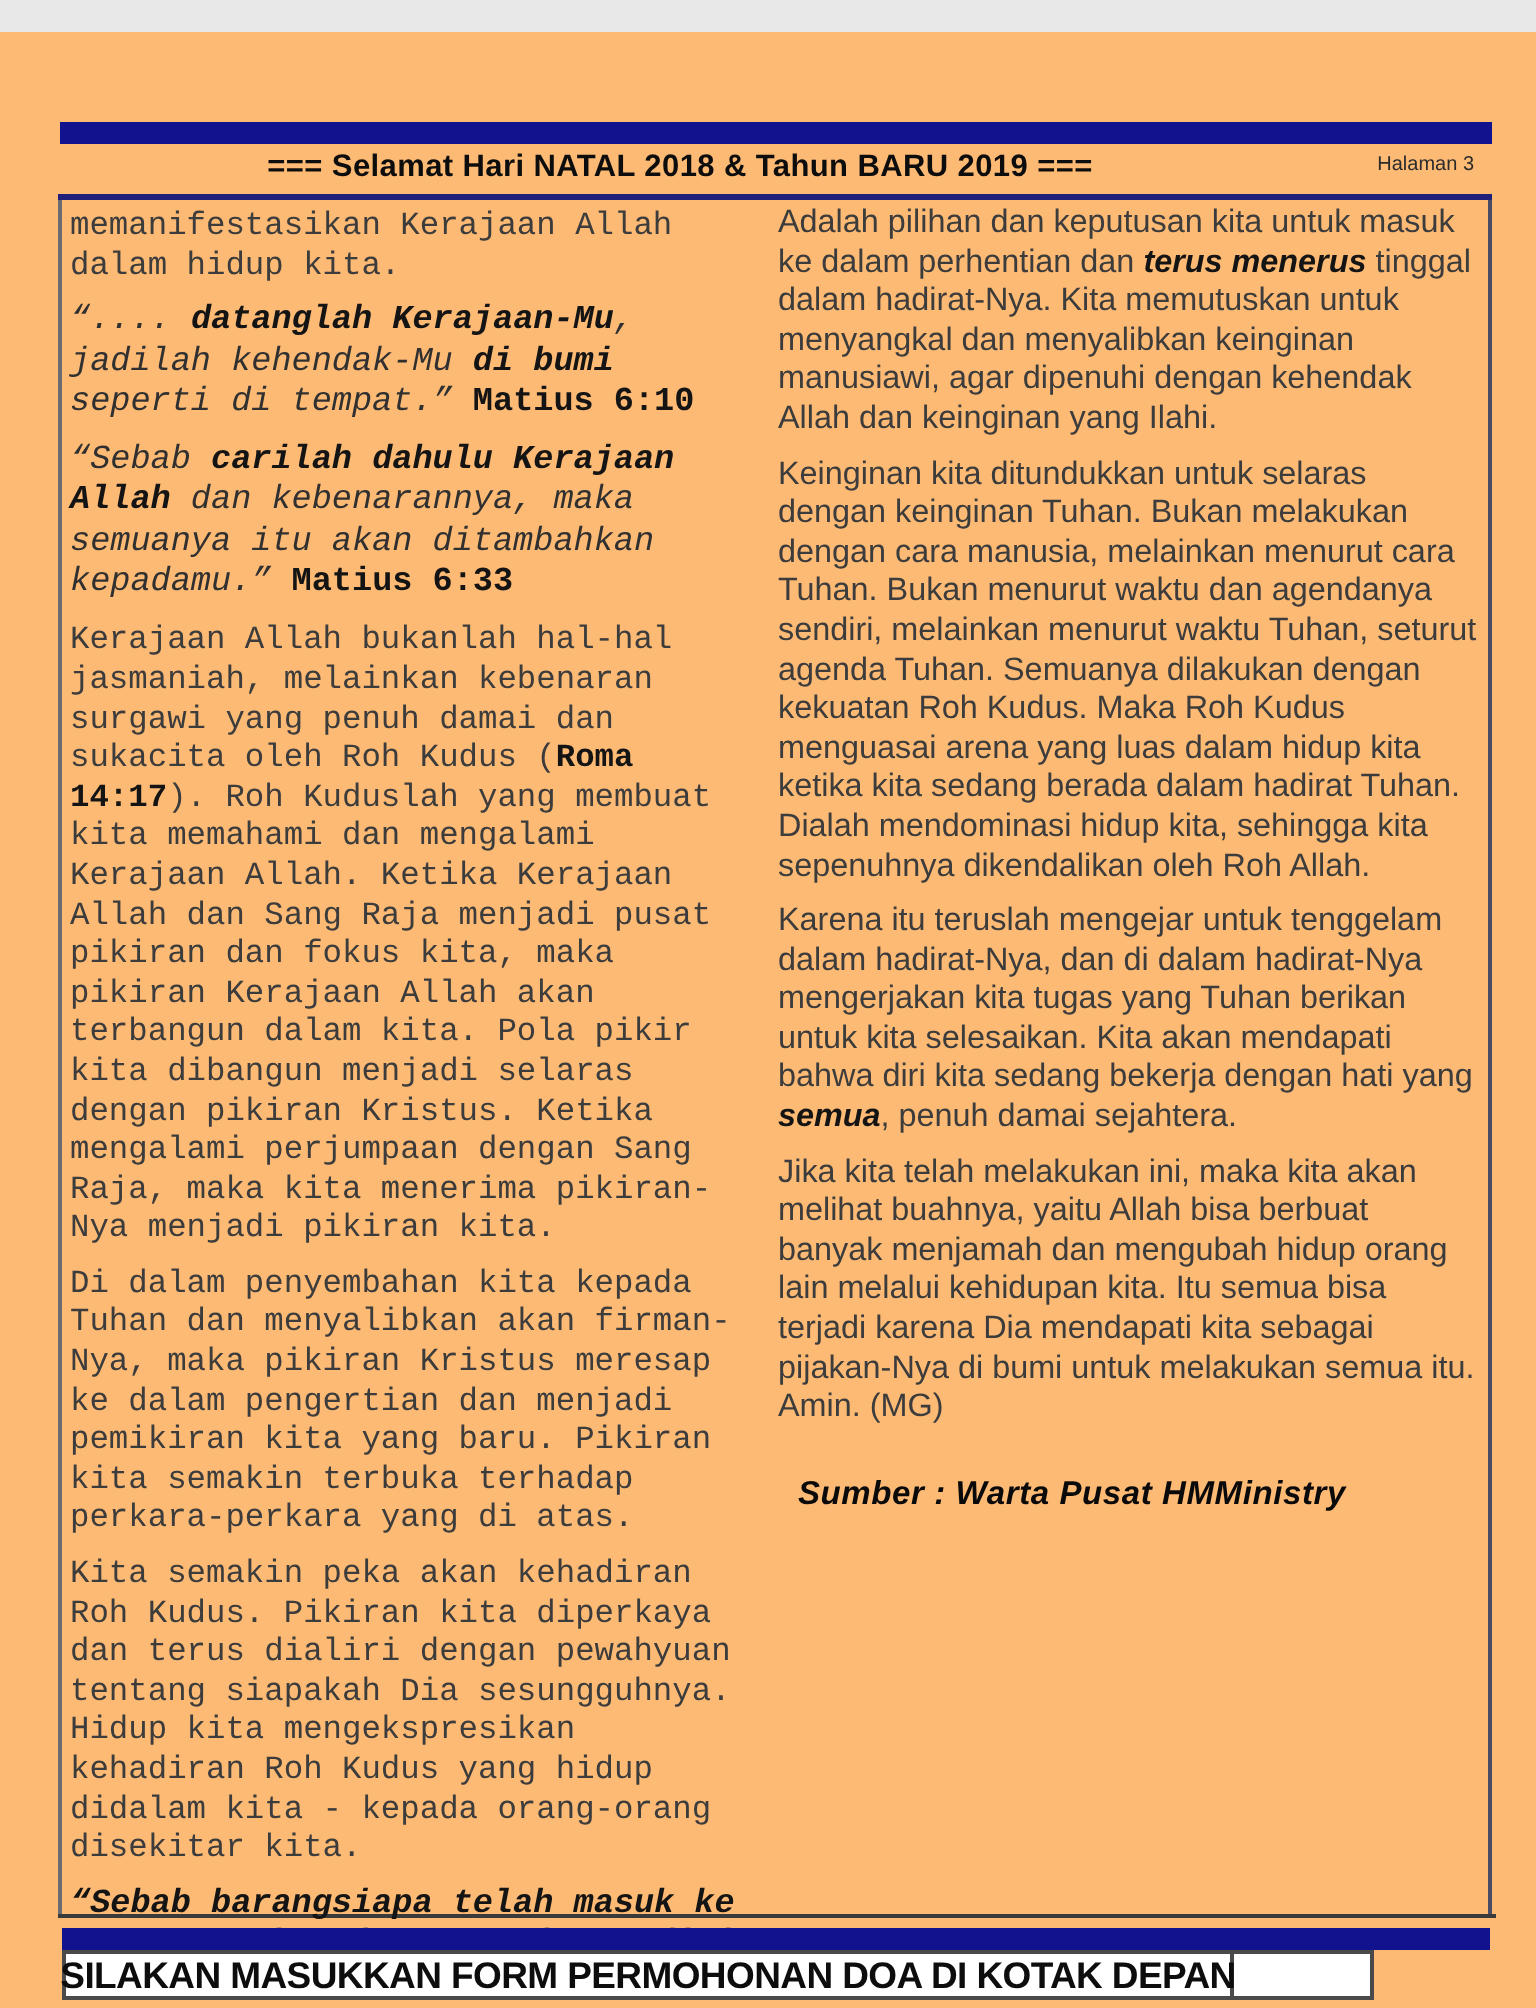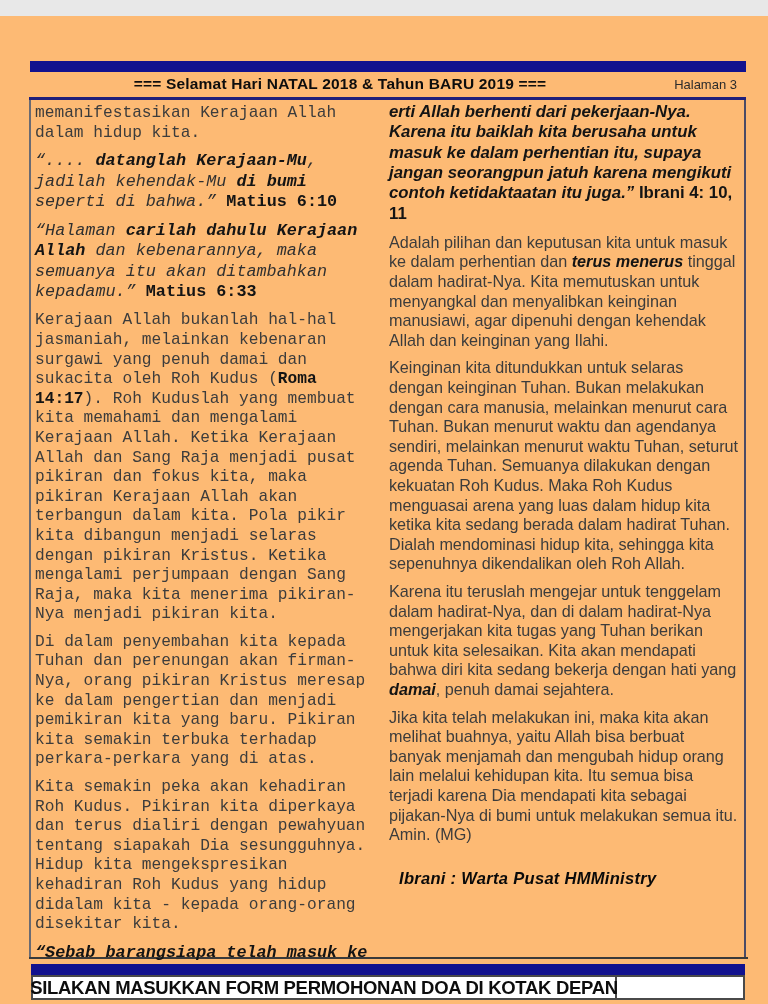--- a/index.html
+++ b/index.html
@@ -16,7 +16,7 @@
   }
   .hdr-pageno {
     position:absolute; left:645px; top:61px; width:92px; text-align:right;
-    font-size:13px; color:#2b2b2b; font-weight:400;
+    font-size:10px; color:#2b2b2b; font-weight:400;
   }
   .hdr-rule { position:absolute; left:29px; top:81px; width:717px; height:3px; background:#20207a; }
   

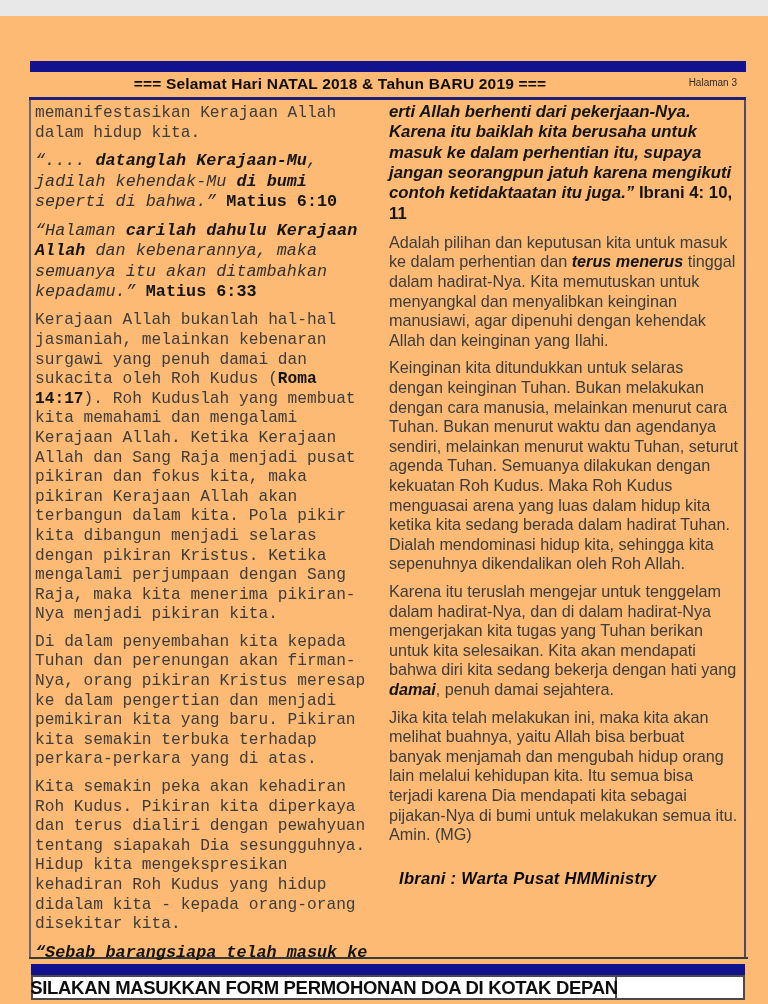--- a/index.html
+++ b/index.html
@@ -73,7 +73,6 @@
       <p class="blk quote"><span class="run-bi">“Sebab barangsiapa telah masuk ke tempat perhentian-Nya, ia sendiri telah berhenti dari segala pekerjaannya, sama sep-</span></p>
     </div>
   <div class="col col-right">
-      <p class="blk quote"><span class="run-bi">erti Allah berhenti dari pekerjaan-Nya. Karena itu baiklah kita berusaha untuk masuk ke dalam perhentian itu, supaya jangan seorangpun jatuh karena mengikuti contoh ketidaktaatan itu juga.” </span><span class="run-b">Ibrani 4: 10, 11</span></p>
       <p class="blk p"><span>Adalah pilihan dan keputusan kita untuk masuk ke dalam perhentian dan </span><span class="run-bi">terus menerus</span><span> tinggal dalam hadirat-Nya. Kita memutuskan untuk menyangkal dan menyalibkan keinginan manusiawi, agar dipenuhi dengan kehendak Allah dan keinginan yang Ilahi.</span></p>
       <p class="blk p"><span>Keinginan kita ditundukkan untuk selaras dengan keinginan Tuhan. Bukan melakukan dengan cara manusia, melainkan menurut cara Tuhan. Bukan menurut waktu dan agendanya sendiri, melainkan menurut waktu Tuhan, seturut agenda Tuhan. Semuanya dilakukan dengan kekuatan Roh Kudus. Maka Roh Kudus menguasai arena yang luas dalam hidup kita ketika kita sedang berada dalam hadirat Tuhan. Dialah mendominasi hidup kita, sehingga kita sepenuhnya dikendalikan oleh Roh Allah.</span></p>
       <p class="blk p"><span>Karena itu teruslah mengejar untuk tenggelam dalam hadirat-Nya, dan di dalam hadirat-Nya mengerjakan kita tugas yang Tuhan berikan untuk kita selesaikan. Kita akan mendapati bahwa diri kita sedang bekerja dengan hati yang </span><span class="run-bi">damai</span><span>, penuh damai sejahtera.</span></p>

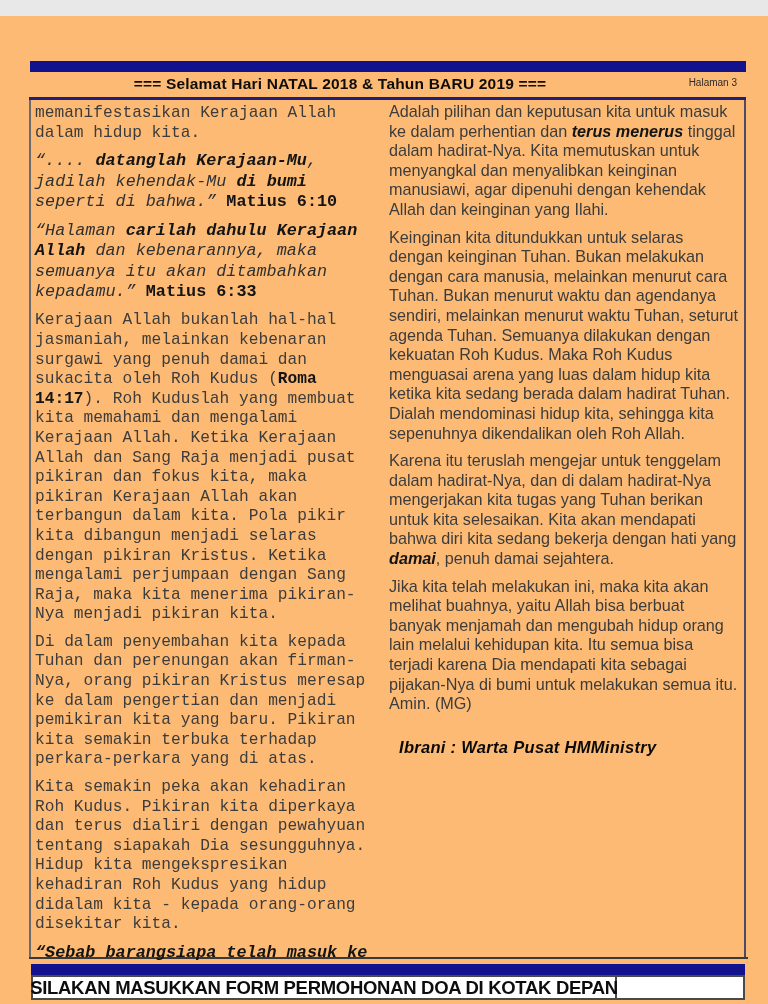--- a/index.html
+++ b/index.html
@@ -65,7 +65,7 @@
 
   <div class="col col-left">
       <p class="blk p"><span>memanifestasikan Kerajaan Allah dalam hidup kita.</span></p>
-      <p class="blk quote"><span class="run-i">“.... </span><span class="run-bi">datanglah Kerajaan-Mu</span><span class="run-i">, jadilah kehendak-Mu </span><span class="run-bi">di bumi</span><span class="run-i"> seperti di bahwa.” </span><span class="run-b">Matius 6:10</span></p>
+      <p class="blk quote"><span class="run-i">“.... </span><span class="run-bi">datanglah Kerajaan-Mu</span><span class="run-i">, jadilah kehendak-Mu </span><span class="run-bi">di bumi</span><span class="run-i"> seperti di tempat.” </span><span class="run-b">Matius 6:10</span></p>
       <p class="blk quote"><span class="run-i">“Halaman </span><span class="run-bi">carilah dahulu Kerajaan Allah</span><span class="run-i"> dan kebenarannya, maka semuanya itu akan ditambahkan kepadamu.” </span><span class="run-b">Matius 6:33</span></p>
       <p class="blk p"><span>Kerajaan Allah bukanlah hal-hal jasmaniah, melainkan kebenaran surgawi yang penuh damai dan sukacita oleh Roh Kudus (</span><span class="run-b">Roma 14:17</span><span>). Roh Kuduslah yang membuat kita memahami dan mengalami Kerajaan Allah. Ketika Kerajaan Allah dan Sang Raja menjadi pusat pikiran dan fokus kita, maka pikiran Kerajaan Allah akan terbangun dalam kita. Pola pikir kita dibangun menjadi selaras dengan pikiran Kristus. Ketika mengalami perjumpaan dengan Sang Raja, maka kita menerima pikiran-Nya menjadi pikiran kita.</span></p>
       <p class="blk p"><span>Di dalam penyembahan kita kepada Tuhan dan perenungan akan firman-Nya, orang pikiran Kristus meresap ke dalam pengertian dan menjadi pemikiran kita yang baru. Pikiran kita semakin terbuka terhadap perkara-perkara yang di atas.</span></p>

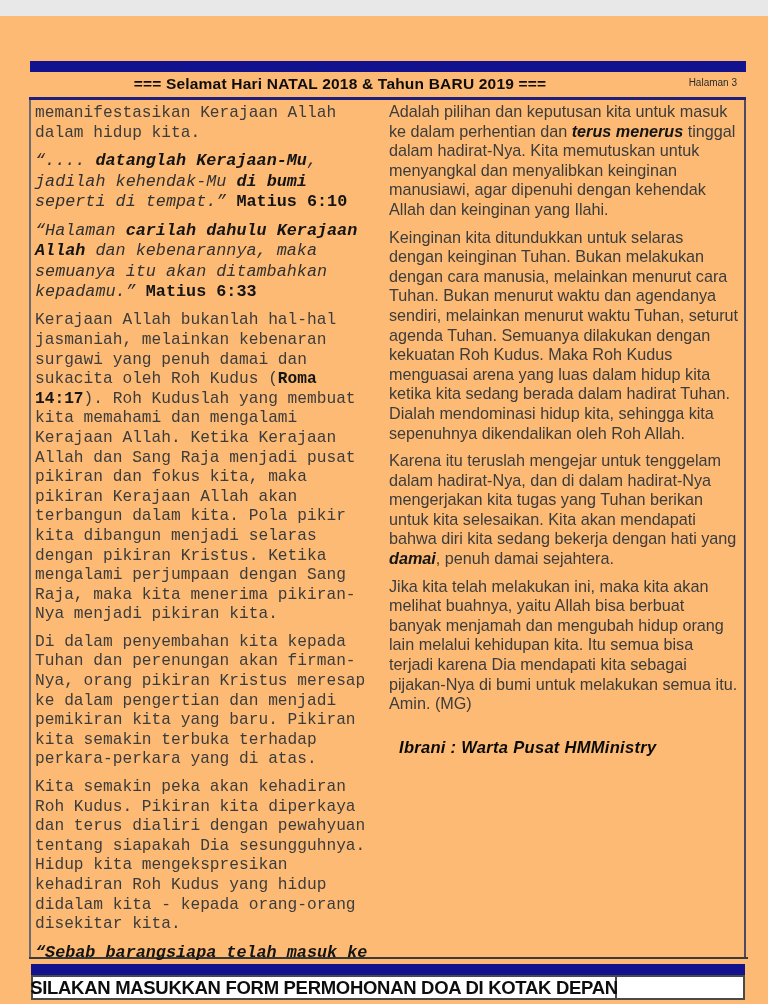--- a/index.html
+++ b/index.html
@@ -66,7 +66,7 @@
   <div class="col col-left">
       <p class="blk p"><span>memanifestasikan Kerajaan Allah dalam hidup kita.</span></p>
       <p class="blk quote"><span class="run-i">“.... </span><span class="run-bi">datanglah Kerajaan-Mu</span><span class="run-i">, jadilah kehendak-Mu </span><span class="run-bi">di bumi</span><span class="run-i"> seperti di tempat.” </span><span class="run-b">Matius 6:10</span></p>
-      <p class="blk quote"><span class="run-i">“Halaman </span><span class="run-bi">carilah dahulu Kerajaan Allah</span><span class="run-i"> dan kebenarannya, maka semuanya itu akan ditambahkan kepadamu.” </span><span class="run-b">Matius 6:33</span></p>
+      <p class="blk quote"><span class="run-i">“Sebab </span><span class="run-bi">carilah dahulu Kerajaan Allah</span><span class="run-i"> dan kebenarannya, maka semuanya itu akan ditambahkan kepadamu.” </span><span class="run-b">Matius 6:33</span></p>
       <p class="blk p"><span>Kerajaan Allah bukanlah hal-hal jasmaniah, melainkan kebenaran surgawi yang penuh damai dan sukacita oleh Roh Kudus (</span><span class="run-b">Roma 14:17</span><span>). Roh Kuduslah yang membuat kita memahami dan mengalami Kerajaan Allah. Ketika Kerajaan Allah dan Sang Raja menjadi pusat pikiran dan fokus kita, maka pikiran Kerajaan Allah akan terbangun dalam kita. Pola pikir kita dibangun menjadi selaras dengan pikiran Kristus. Ketika mengalami perjumpaan dengan Sang Raja, maka kita menerima pikiran-Nya menjadi pikiran kita.</span></p>
       <p class="blk p"><span>Di dalam penyembahan kita kepada Tuhan dan perenungan akan firman-Nya, orang pikiran Kristus meresap ke dalam pengertian dan menjadi pemikiran kita yang baru. Pikiran kita semakin terbuka terhadap perkara-perkara yang di atas.</span></p>
       <p class="blk p"><span>Kita semakin peka akan kehadiran Roh Kudus. Pikiran kita diperkaya dan terus dialiri dengan pewahyuan tentang siapakah Dia sesungguhnya. Hidup kita mengekspresikan kehadiran Roh Kudus yang hidup didalam kita - kepada orang-orang disekitar kita.</span></p>

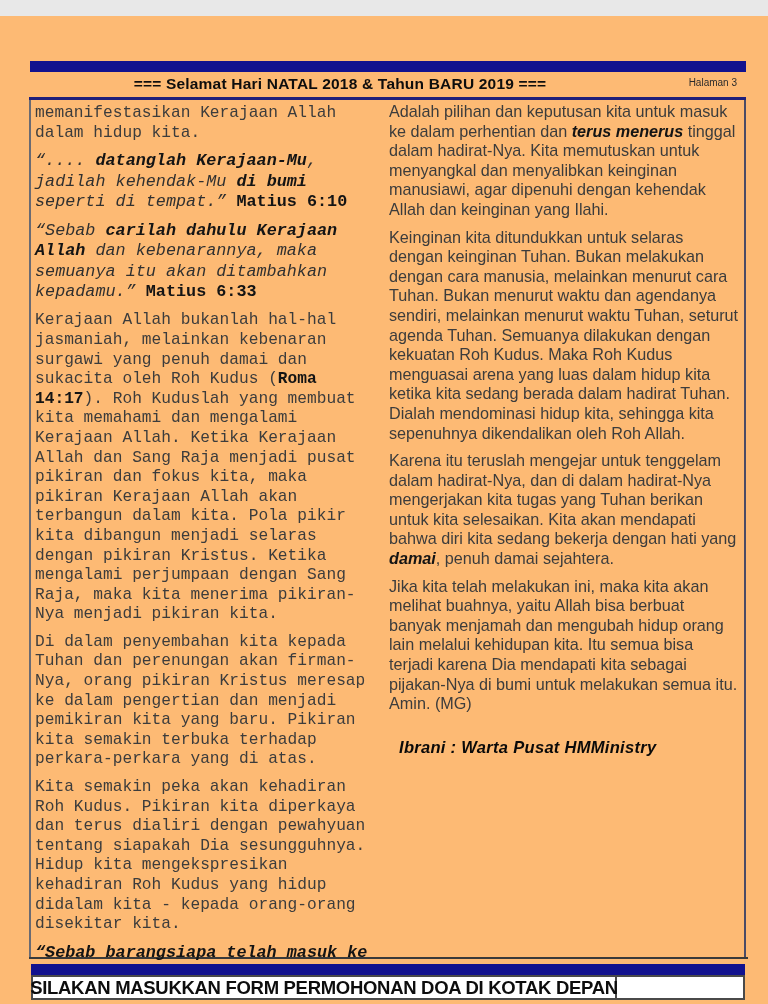--- a/index.html
+++ b/index.html
@@ -75,7 +75,7 @@
   <div class="col col-right">
       <p class="blk p"><span>Adalah pilihan dan keputusan kita untuk masuk ke dalam perhentian dan </span><span class="run-bi">terus menerus</span><span> tinggal dalam hadirat-Nya. Kita memutuskan untuk menyangkal dan menyalibkan keinginan manusiawi, agar dipenuhi dengan kehendak Allah dan keinginan yang Ilahi.</span></p>
       <p class="blk p"><span>Keinginan kita ditundukkan untuk selaras dengan keinginan Tuhan. Bukan melakukan dengan cara manusia, melainkan menurut cara Tuhan. Bukan menurut waktu dan agendanya sendiri, melainkan menurut waktu Tuhan, seturut agenda Tuhan. Semuanya dilakukan dengan kekuatan Roh Kudus. Maka Roh Kudus menguasai arena yang luas dalam hidup kita ketika kita sedang berada dalam hadirat Tuhan. Dialah mendominasi hidup kita, sehingga kita sepenuhnya dikendalikan oleh Roh Allah.</span></p>
-      <p class="blk p"><span>Karena itu teruslah mengejar untuk tenggelam dalam hadirat-Nya, dan di dalam hadirat-Nya mengerjakan kita tugas yang Tuhan berikan untuk kita selesaikan. Kita akan mendapati bahwa diri kita sedang bekerja dengan hati yang </span><span class="run-bi">damai</span><span>, penuh damai sejahtera.</span></p>
+      <p class="blk p"><span>Karena itu teruslah mengejar untuk tenggelam dalam hadirat-Nya, dan di dalam hadirat-Nya mengerjakan kita tugas yang Tuhan berikan untuk kita selesaikan. Kita akan mendapati bahwa diri kita sedang bekerja dengan hati yang </span><span class="run-bi">semua</span><span>, penuh damai sejahtera.</span></p>
       <p class="blk p"><span>Jika kita telah melakukan ini, maka kita akan melihat buahnya, yaitu Allah bisa berbuat banyak menjamah dan mengubah hidup orang lain melalui kehidupan kita. Itu semua bisa terjadi karena Dia mendapati kita sebagai pijakan-Nya di bumi untuk melakukan semua itu. Amin. (MG)</span></p>
       <p class="blk source"><span>Ibrani : Warta Pusat HMMinistry</span></p>
     </div>

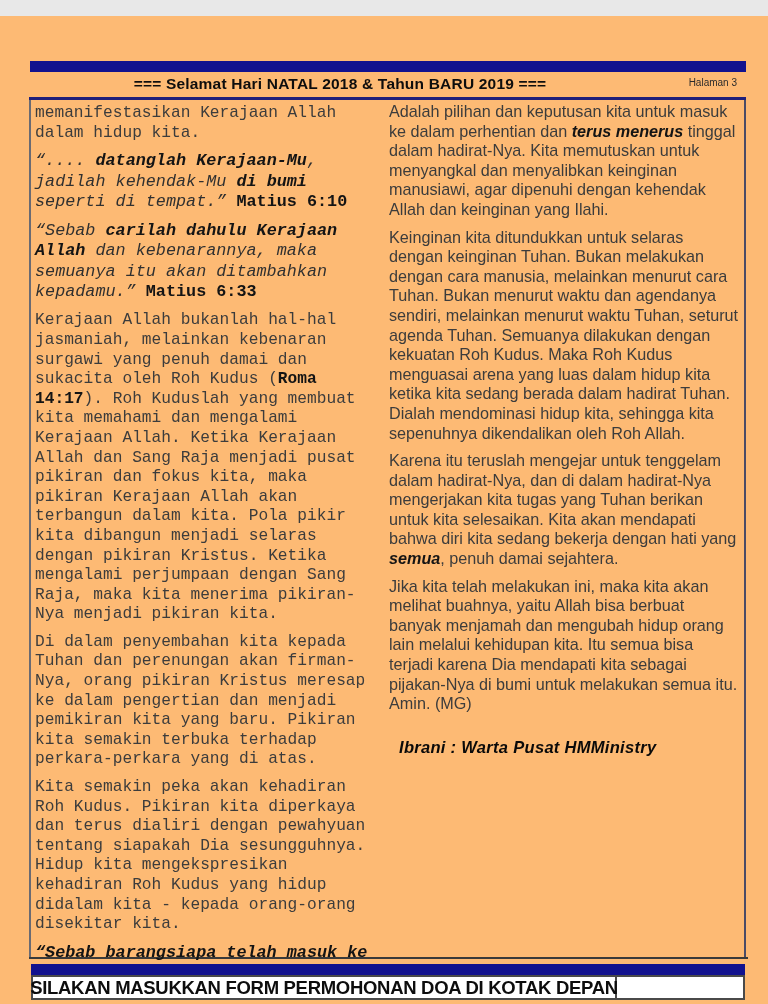--- a/index.html
+++ b/index.html
@@ -68,7 +68,7 @@
       <p class="blk quote"><span class="run-i">“.... </span><span class="run-bi">datanglah Kerajaan-Mu</span><span class="run-i">, jadilah kehendak-Mu </span><span class="run-bi">di bumi</span><span class="run-i"> seperti di tempat.” </span><span class="run-b">Matius 6:10</span></p>
       <p class="blk quote"><span class="run-i">“Sebab </span><span class="run-bi">carilah dahulu Kerajaan Allah</span><span class="run-i"> dan kebenarannya, maka semuanya itu akan ditambahkan kepadamu.” </span><span class="run-b">Matius 6:33</span></p>
       <p class="blk p"><span>Kerajaan Allah bukanlah hal-hal jasmaniah, melainkan kebenaran surgawi yang penuh damai dan sukacita oleh Roh Kudus (</span><span class="run-b">Roma 14:17</span><span>). Roh Kuduslah yang membuat kita memahami dan mengalami Kerajaan Allah. Ketika Kerajaan Allah dan Sang Raja menjadi pusat pikiran dan fokus kita, maka pikiran Kerajaan Allah akan terbangun dalam kita. Pola pikir kita dibangun menjadi selaras dengan pikiran Kristus. Ketika mengalami perjumpaan dengan Sang Raja, maka kita menerima pikiran-Nya menjadi pikiran kita.</span></p>
-      <p class="blk p"><span>Di dalam penyembahan kita kepada Tuhan dan perenungan akan firman-Nya, orang pikiran Kristus meresap ke dalam pengertian dan menjadi pemikiran kita yang baru. Pikiran kita semakin terbuka terhadap perkara-perkara yang di atas.</span></p>
+      <p class="blk p"><span>Di dalam penyembahan kita kepada Tuhan dan menyalibkan akan firman-Nya, maka pikiran Kristus meresap ke dalam pengertian dan menjadi pemikiran kita yang baru. Pikiran kita semakin terbuka terhadap perkara-perkara yang di atas.</span></p>
       <p class="blk p"><span>Kita semakin peka akan kehadiran Roh Kudus. Pikiran kita diperkaya dan terus dialiri dengan pewahyuan tentang siapakah Dia sesungguhnya. Hidup kita mengekspresikan kehadiran Roh Kudus yang hidup didalam kita - kepada orang-orang disekitar kita.</span></p>
       <p class="blk quote"><span class="run-bi">“Sebab barangsiapa telah masuk ke tempat perhentian-Nya, ia sendiri telah berhenti dari segala pekerjaannya, sama sep-</span></p>
     </div>

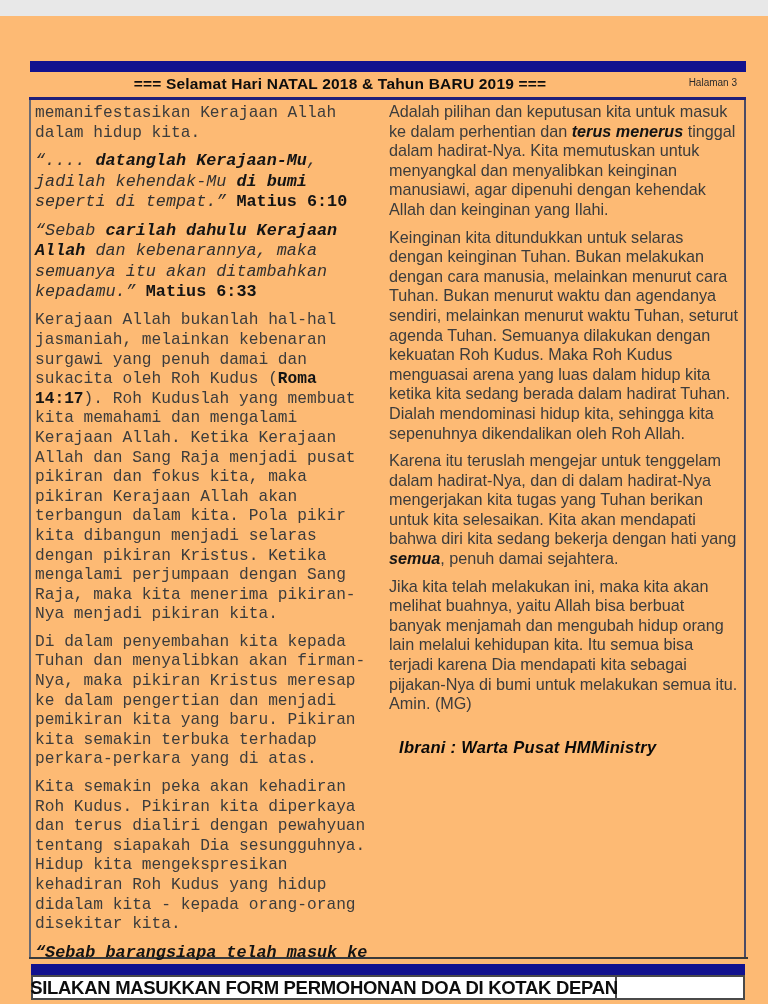--- a/index.html
+++ b/index.html
@@ -77,7 +77,7 @@
       <p class="blk p"><span>Keinginan kita ditundukkan untuk selaras dengan keinginan Tuhan. Bukan melakukan dengan cara manusia, melainkan menurut cara Tuhan. Bukan menurut waktu dan agendanya sendiri, melainkan menurut waktu Tuhan, seturut agenda Tuhan. Semuanya dilakukan dengan kekuatan Roh Kudus. Maka Roh Kudus menguasai arena yang luas dalam hidup kita ketika kita sedang berada dalam hadirat Tuhan. Dialah mendominasi hidup kita, sehingga kita sepenuhnya dikendalikan oleh Roh Allah.</span></p>
       <p class="blk p"><span>Karena itu teruslah mengejar untuk tenggelam dalam hadirat-Nya, dan di dalam hadirat-Nya mengerjakan kita tugas yang Tuhan berikan untuk kita selesaikan. Kita akan mendapati bahwa diri kita sedang bekerja dengan hati yang </span><span class="run-bi">semua</span><span>, penuh damai sejahtera.</span></p>
       <p class="blk p"><span>Jika kita telah melakukan ini, maka kita akan melihat buahnya, yaitu Allah bisa berbuat banyak menjamah dan mengubah hidup orang lain melalui kehidupan kita. Itu semua bisa terjadi karena Dia mendapati kita sebagai pijakan-Nya di bumi untuk melakukan semua itu. Amin. (MG)</span></p>
-      <p class="blk source"><span>Ibrani : Warta Pusat HMMinistry</span></p>
+      <p class="blk source"><span>Sumber : Warta Pusat HMMinistry</span></p>
     </div>
 
   <div class="footer-bar" style="background-color: rgb(18, 18, 142);"></div>

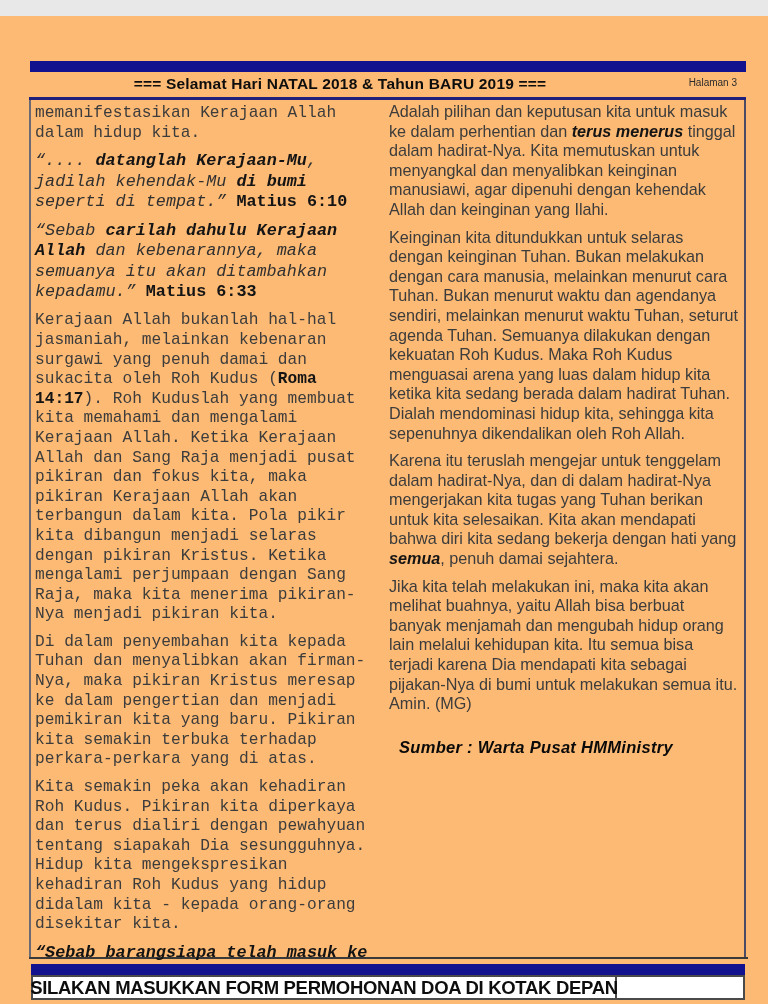--- a/index.html
+++ b/index.html
@@ -38,7 +38,7 @@
   
   .footer-bar { position:absolute; left:31px; top:948px; width:714px; height:11px; background:#12128e; }
   .footer-row {
-    position:absolute; left:31px; top:959px; width:714px; height:25px;
+    position:absolute; left:31px; top:959px; width:656px; height:25px;
     border:2px solid #4a4a4a; box-sizing:border-box; display:flex; background:#fff;
   }
   .footer-cell-text {

